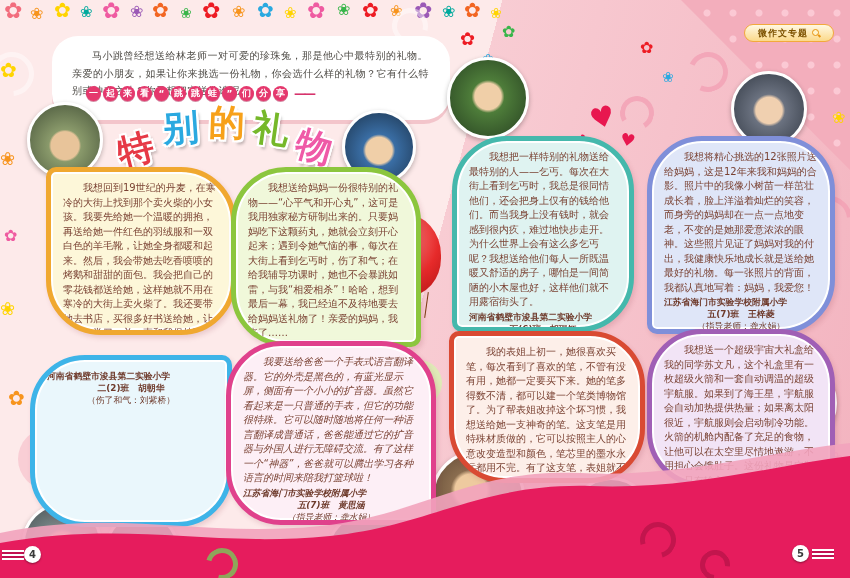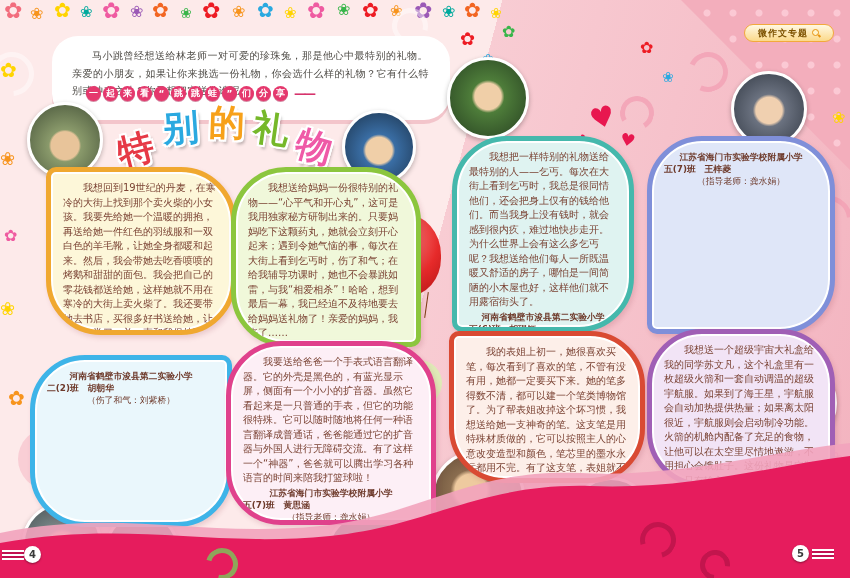--- a/index.html
+++ b/index.html
@@ -245,6 +245,7 @@
   </div>
 
   <div class="bubble b6">
+    <p class="essay">我想将精心挑选的12张照片送给妈妈，这是12年来我和妈妈的合影。照片中的我像小树苗一样茁壮成长着，脸上洋溢着灿烂的笑容，而身旁的妈妈却在一点一点地变老，不变的是她那爱意浓浓的眼神。这些照片见证了妈妈对我的付出，我健康快乐地成长就是送给她最好的礼物。每一张照片的背面，我都认真地写着：妈妈，我爱您！</p>
     <div class="attr">
       <div class="school">江苏省海门市实验学校附属小学</div>
       <div class="cls">五(7)班　王梓菱</div>

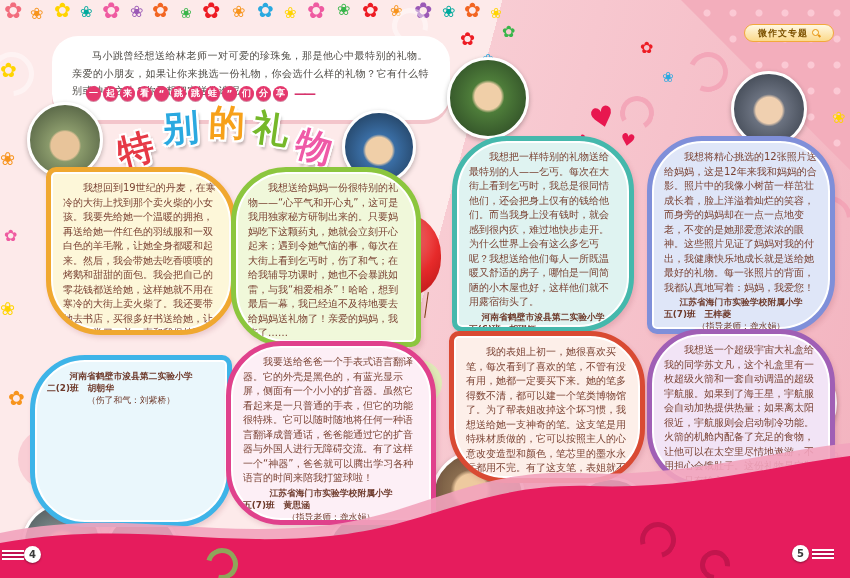--- a/index.html
+++ b/index.html
@@ -41,7 +41,7 @@
     box-shadow:inset 0 0 0 2px #fff,2px 3px 5px rgba(150,60,80,.18);}
   .essay{margin:0;font-size:10px;line-height:1.45;color:#7a4233;text-indent:2em;}
   .attr{margin-top:2px;font-size:8.8px;font-weight:bold;color:#6e3a2b;}
-  .attr .school{text-align:center;}
+  .attr .school{text-align:left;}
   .attr .cls{text-align:left;}
   .attr .teacher{text-align:center;font-weight:normal;}
   .b0{left:46px;top:167px;width:190px;height:168px;background:#fdf7d9;border:5px solid #f0a830;border-radius:10px 55px 55px 55px;}

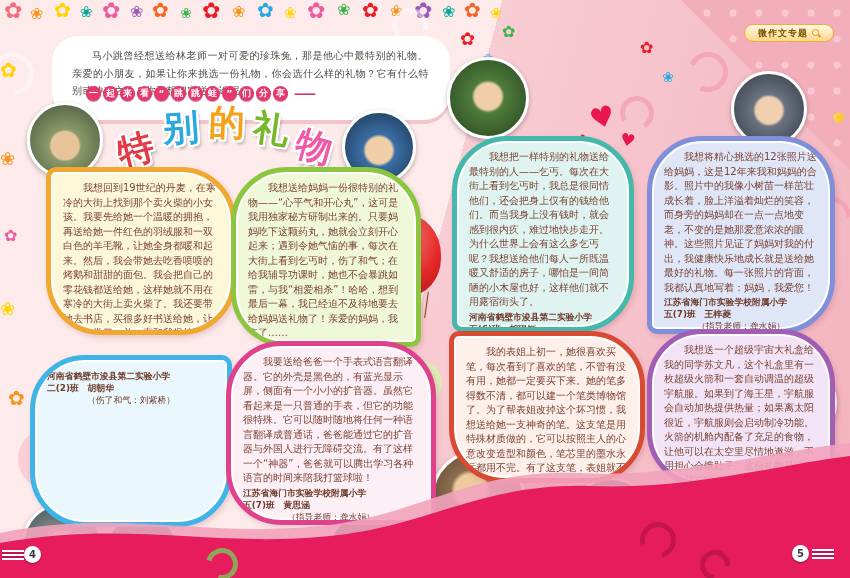--- a/index.html
+++ b/index.html
@@ -42,7 +42,7 @@
   .essay{margin:0;font-size:10px;line-height:1.45;color:#7a4233;text-indent:2em;}
   .attr{margin-top:2px;font-size:8.8px;font-weight:bold;color:#6e3a2b;}
   .attr .school{text-align:left;}
-  .attr .cls{text-align:left;}
+  .attr .cls{text-align:center;}
   .attr .teacher{text-align:center;font-weight:normal;}
   .b0{left:46px;top:167px;width:190px;height:168px;background:#fdf7d9;border:5px solid #f0a830;border-radius:10px 55px 55px 55px;}
   .b1{left:231px;top:167px;width:190px;height:180px;background:#f0f8da;border:5px solid #8cc63e;border-radius:55px 55px 10px 55px;}

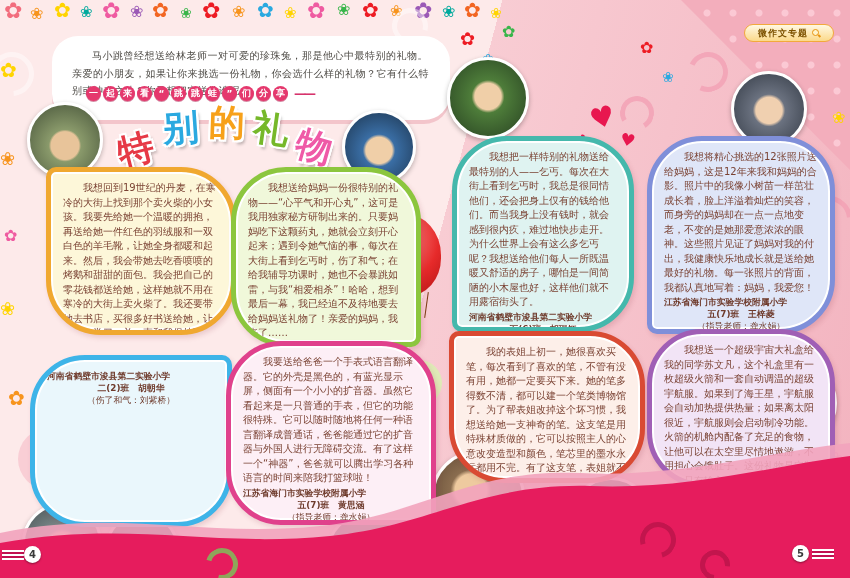--- a/index.html
+++ b/index.html
@@ -47,7 +47,7 @@
   .b0{left:46px;top:167px;width:190px;height:168px;background:#fdf7d9;border:5px solid #f0a830;border-radius:10px 55px 55px 55px;}
   .b1{left:231px;top:167px;width:190px;height:180px;background:#f0f8da;border:5px solid #8cc63e;border-radius:55px 55px 10px 55px;}
   .b2{left:30px;top:355px;width:202px;height:172px;background:#eaf7fc;border:5px solid #3eb4e8;border-radius:55px 10px 55px 55px;}
-  .b3{left:226px;top:341px;width:210px;height:184px;background:#fdeff6;border:5px solid #e0418c;border-radius:55px 55px 10px 55px;}
+  .b3{left:226px;top:341px;width:210px;height:184px;background:#fdeff6;border:5px solid #e0418c;border-radius:55px 55px 10px 55px;font-style:italic;}
   .b4{left:452px;top:136px;width:182px;height:196px;background:#dff3f1;border:5px solid #45b8ac;border-radius:55px 55px 55px 10px;}
   .b5{left:449px;top:331px;width:196px;height:152px;background:#fdefe9;border:5px solid #d94a33;border-radius:10px 55px 55px 55px;}
   .b6{left:647px;top:136px;width:188px;height:198px;background:#dfe6f8;border:5px solid #7f8fd9;border-radius:55px 55px 55px 10px;}

